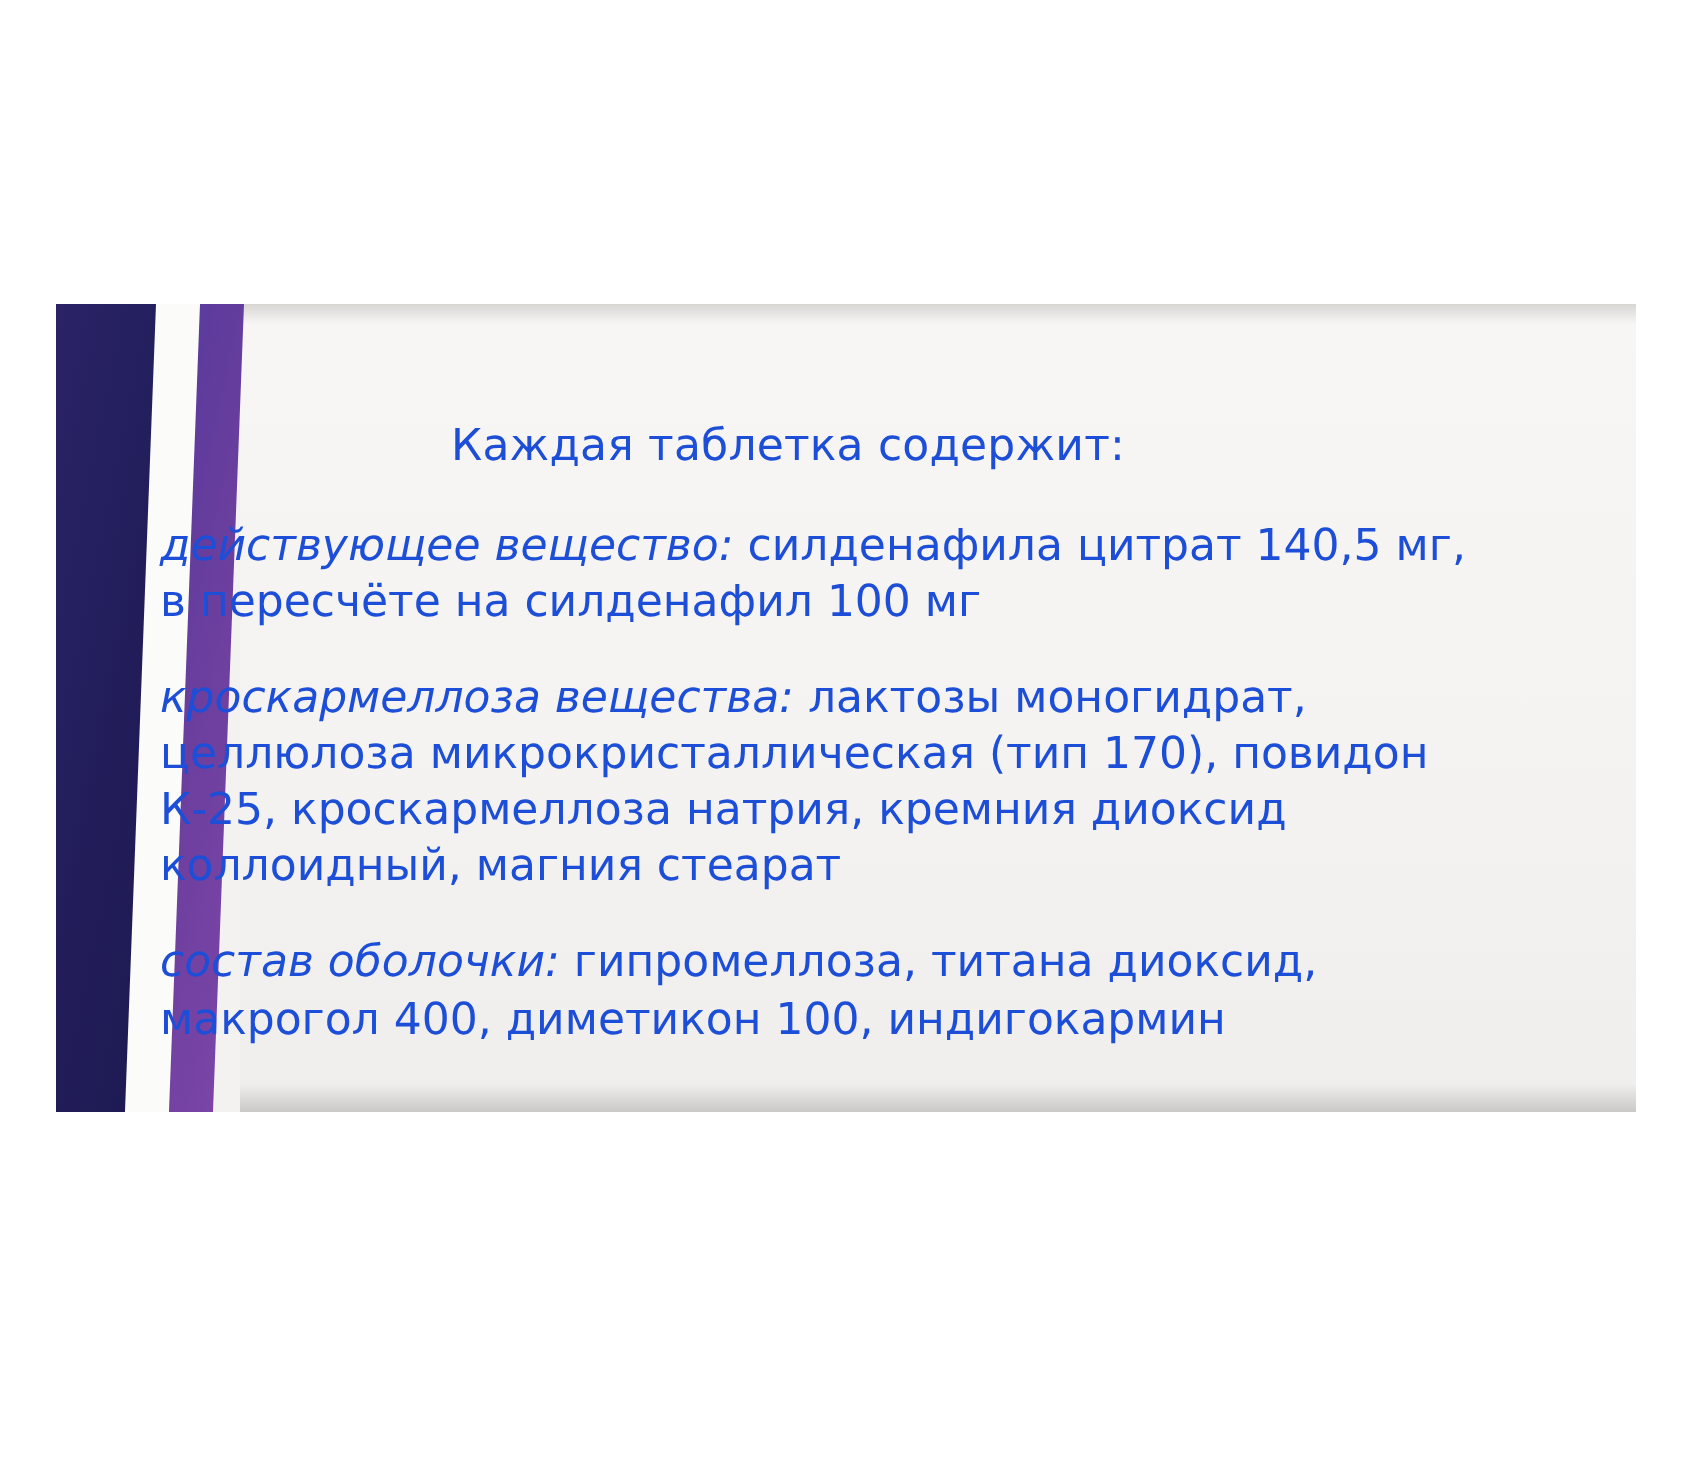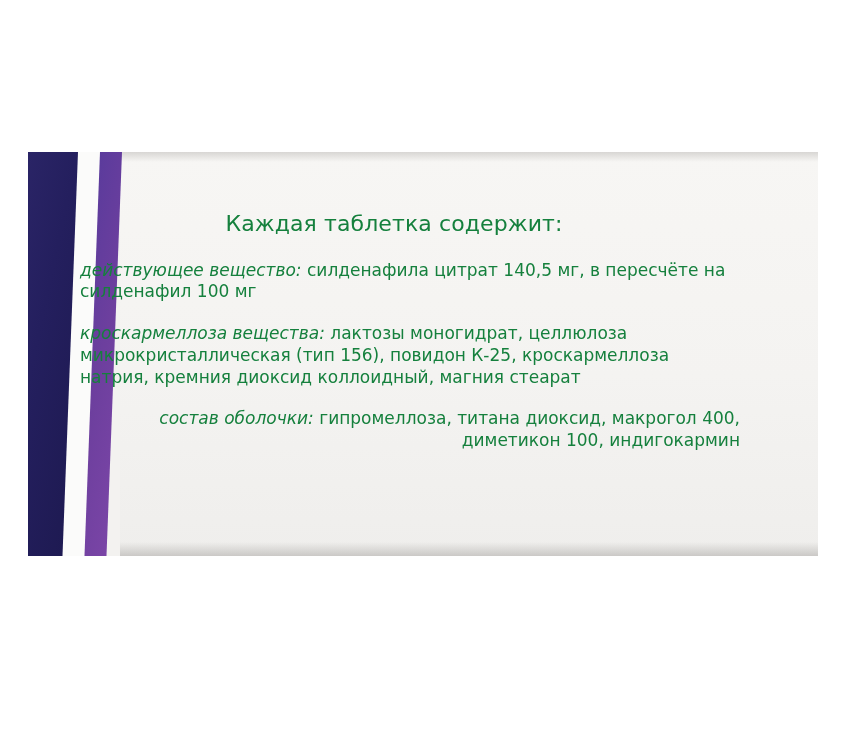--- a/index.html
+++ b/index.html
@@ -100,7 +100,7 @@
     left: 52px;
     top: 58px;
     width: 660px;
-    color: #15803d;
+    color: #1d4ed8;
   }
 
   .heading {

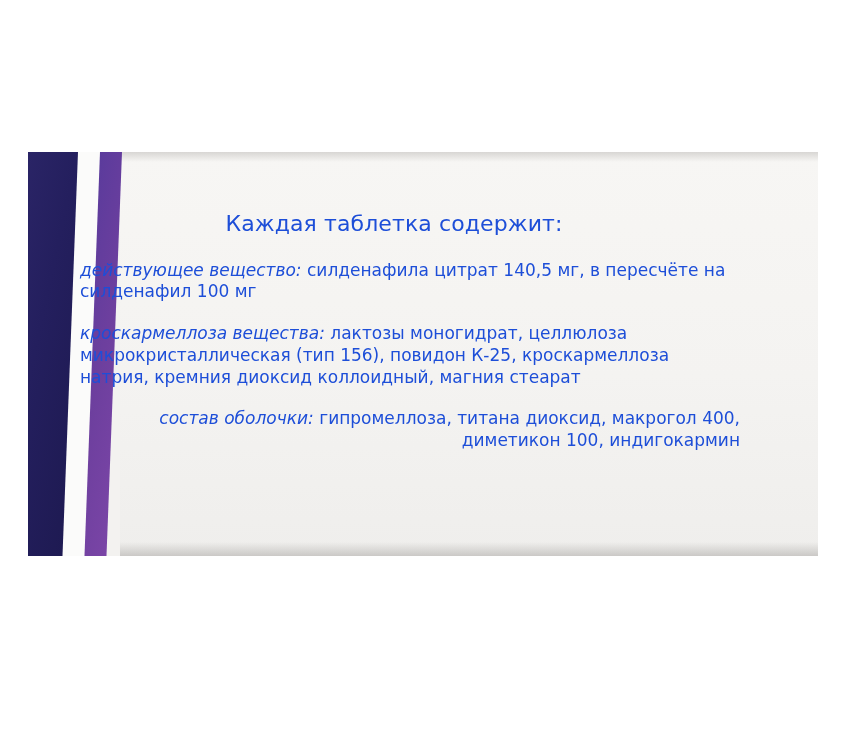--- a/index.html
+++ b/index.html
@@ -113,7 +113,7 @@
   }
 
   .para {
-    font-size: 17px;
+    font-size: 22px;
     line-height: 1.28;
     margin: 0 0 20px 0;
   }

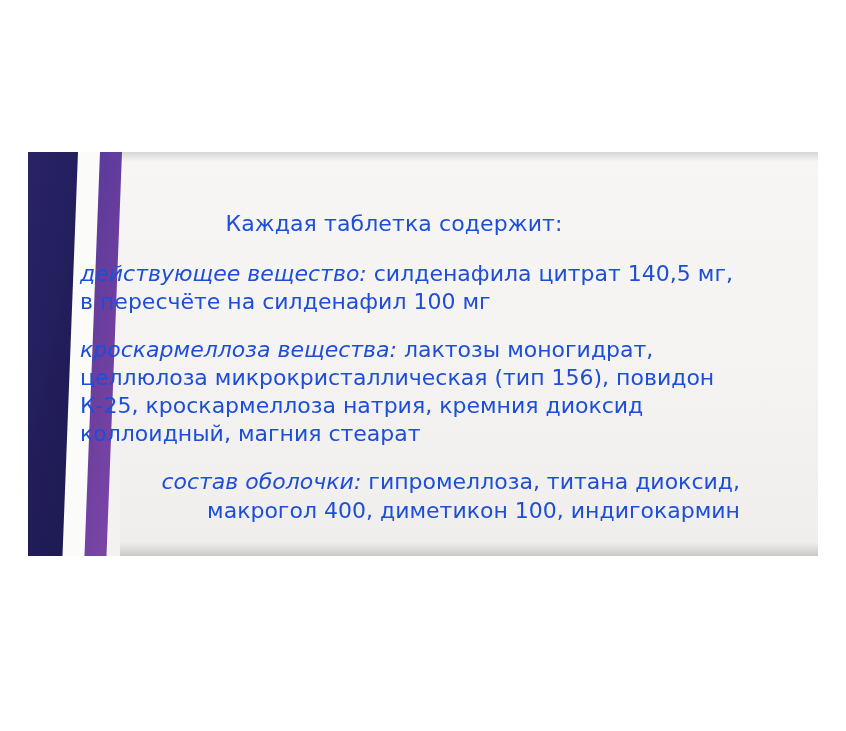--- a/index.html
+++ b/index.html
@@ -148,7 +148,7 @@
 
       <p class="para"><span class="lead">действующее вещество:</span><span class="rest"> силденафила цитрат 140,5 мг, в пересчёте на силденафил 100 мг</span></p>
 
-      <p class="para"><span class="lead">кроскармеллоза вещества:</span><span class="rest"> лактозы моногидрат, целлюлоза микрокристаллическая (тип 156), повидон К-25, кроскармеллоза натрия, кремния диоксид коллоидный, магния стеарат</span></p>
+      <p class="para"><span class="lead">кроскармеллоза вещества:</span><span class="rest"> лактозы моногидрат, целлюлоза микрокристаллическая (тип 170), повидон К-25, кроскармеллоза натрия, кремния диоксид коллоидный, магния стеарат</span></p>
 
       <p class="para"><span class="lead">состав оболочки:</span><span class="rest"> гипромеллоза, титана диоксид, макрогол 400, диметикон 100, индигокармин</span></p>
 

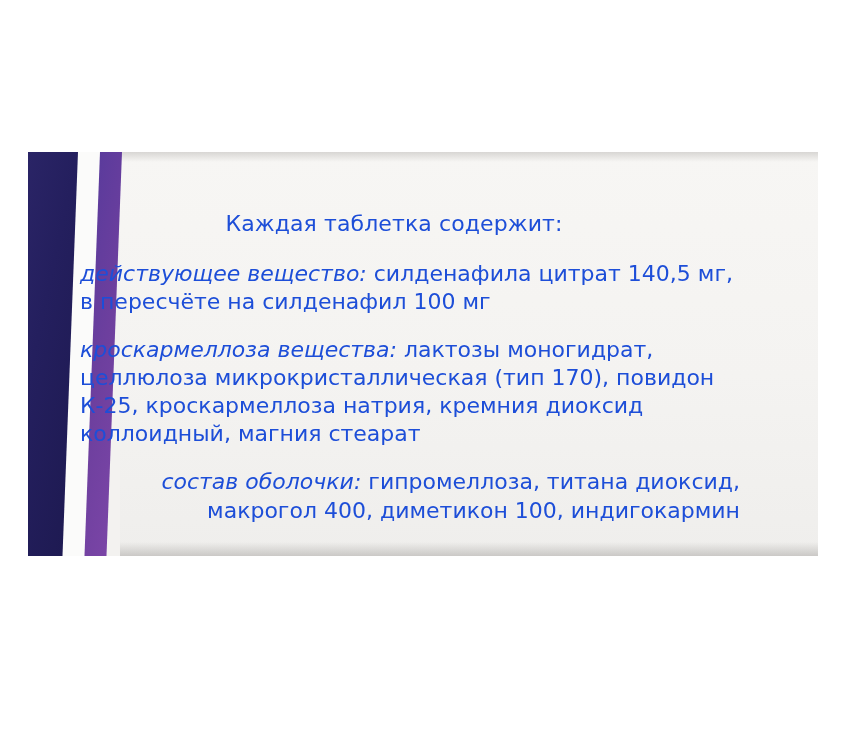--- a/index.html
+++ b/index.html
@@ -117,7 +117,7 @@
     line-height: 1.28;
     margin: 0 0 20px 0;
   }
-  .para:last-child { margin-bottom: 13px; text-align: right; }
+  .para:last-child { margin-bottom: 13px; }
 
   .lead {
     font-style: italic;

